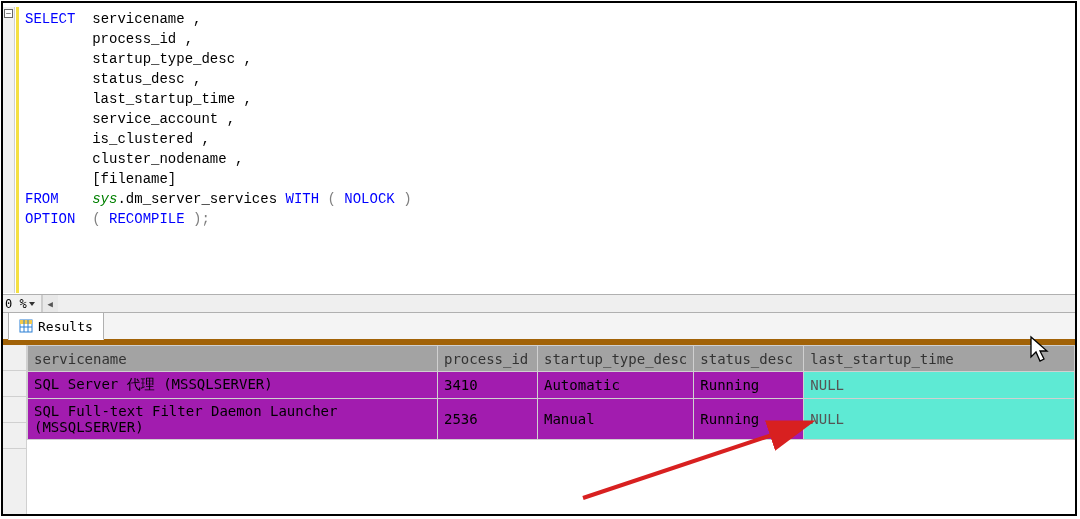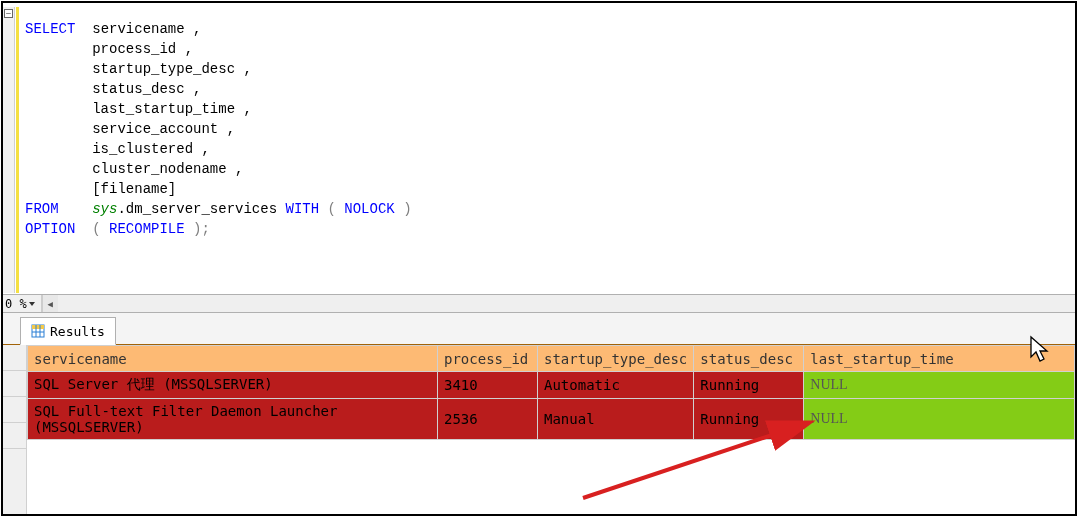--- a/index.html
+++ b/index.html
@@ -9,7 +9,7 @@
   .gutter { position: absolute; top: 4px; left: 0; width: 12px; bottom: 0; background: #f2f2f2; border-right: 1px solid #d0d0d0; }
   .gutter .collapse { position: absolute; top: 2px; left: 1px; width: 9px; height: 9px; border: 1px solid #666; color: #666; font-size: 9px; line-height: 7px; text-align: center; background: #fff; cursor: pointer; }
   .yellow-bar { position: absolute; top: 4px; left: 13px; width: 3px; bottom: 0; background: #f5e042; }
-  .code { position: absolute; top: 16px; left: 22px; right: 10px; font-family: Consolas, "Courier New", monospace; font-size: 14px; line-height: 20px; color: #000; white-space: pre; }
+  .code { position: absolute; top: 6px; left: 22px; right: 10px; font-family: Consolas, "Courier New", monospace; font-size: 14px; line-height: 20px; color: #000; white-space: pre; }
   .kw { color: #0000ff; }
   .schema { color: #008000; font-style: italic; }
   .obj { color: #000; }

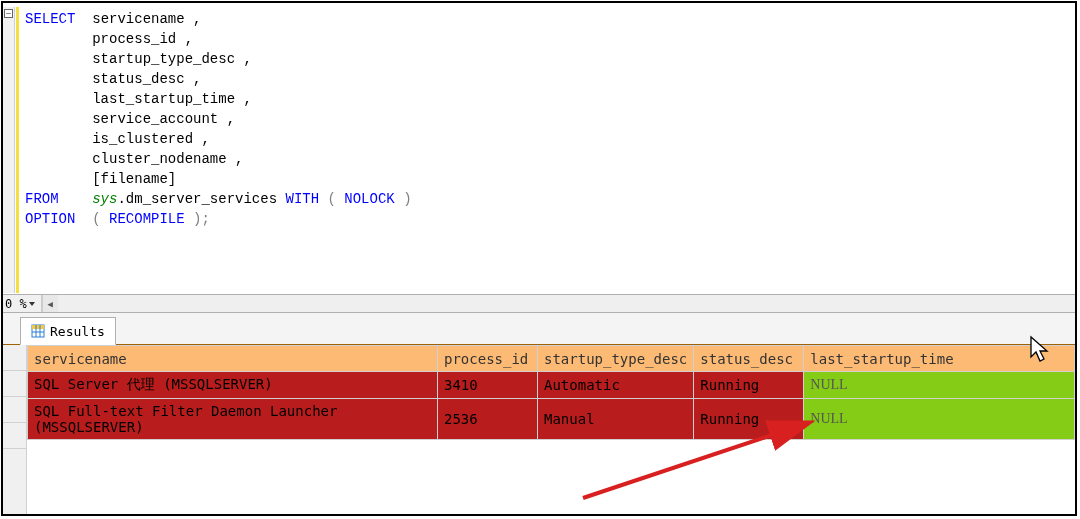--- a/index.html
+++ b/index.html
@@ -20,7 +20,7 @@
   .zoom-drop { width:0;height:0;border-left:3px solid transparent;border-right:3px solid transparent;border-top:4px solid #333; }
   .scroll-track { flex: 1; height: 17px; background: #efefef; border-left: 1px solid #ccc; position: relative; }
   .scroll-arrow { width:16px;height:17px;background:#e8e8e8;border-left:1px solid #ccc;display:flex;align-items:center;justify-content:center;color:#555;font-size:9px;}
-  .tabs { position: absolute; top: 310px; left: 0; right: 0; height: 32px; border-bottom: 1px solid #a16207; display: flex; align-items: flex-end; padding-left: 17px; gap: 4px; background:#f4f4f4; }
+  .tabs { position: absolute; top: 310px; left: 0; right: 0; height: 32px; border-bottom: 6px solid #a16207; display: flex; align-items: flex-end; padding-left: 5px; gap: 4px; background:#f4f4f4; }
   .tab { height: 28px; padding: 0 10px; display: flex; align-items: center; gap: 5px; border: 1px solid #b0b0b0; border-bottom: none; background: #f4f4f4; font-size: 13px; cursor: pointer; }
   .tab.active { background: #fff; position: relative; top: 1px; border-bottom: 1px solid #fff; }
   .tab-icon { width: 14px; height: 14px; display: inline-block; }

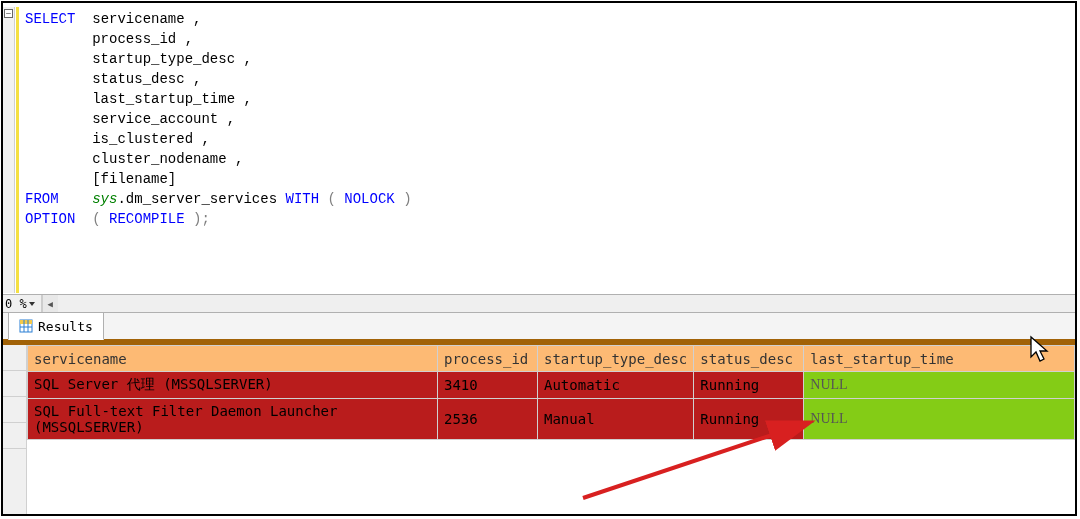--- a/index.html
+++ b/index.html
@@ -30,7 +30,7 @@
   .grid-inner { position:absolute; top:0; left:24px; right:0; bottom:0; }
   table { border-collapse: collapse; width: 100%; }
   th, td { border: 1px solid #d0d0d0; padding: 4px 6px; text-align: left; font-family: "SimSun", monospace; font-size: 14px; height: 26px; background:#b91c1c; }
-  th { background: #fdba74; font-weight: normal; color:#333; }
+  th { background: #a3a3a3; font-weight: normal; color:#333; }
   tr.sel td { background: #dbe9f7; }
   td.nullcell { background: #84cc16; color: #555; font-family: Liberation Serif, serif; }
   .arrow-svg { position: absolute; top: 405px; left: 560px; pointer-events: none; }

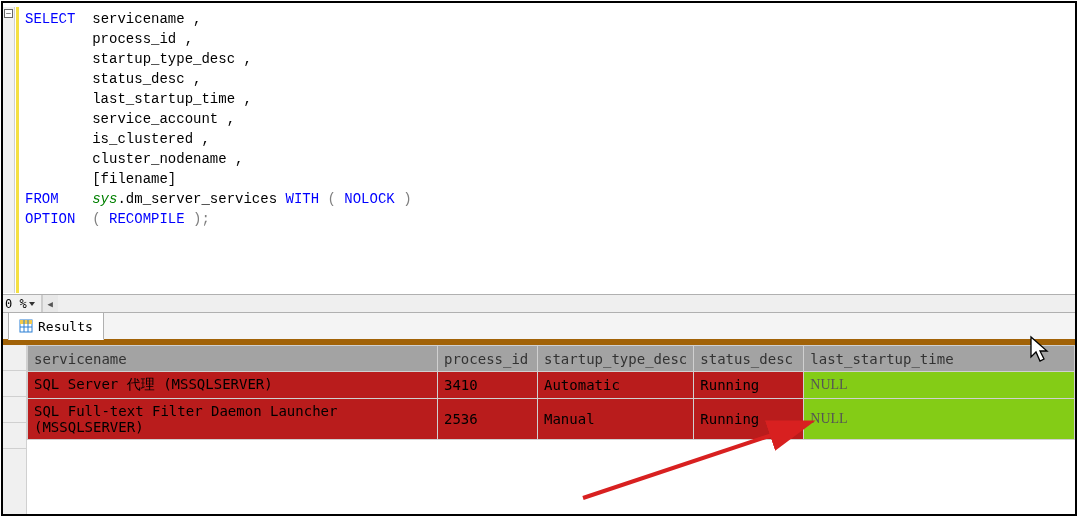--- a/index.html
+++ b/index.html
@@ -29,7 +29,7 @@
   .indent-cell { height:26px; border-bottom:1px solid #d0d0d0; }
   .grid-inner { position:absolute; top:0; left:24px; right:0; bottom:0; }
   table { border-collapse: collapse; width: 100%; }
-  th, td { border: 1px solid #d0d0d0; padding: 4px 6px; text-align: left; font-family: "SimSun", monospace; font-size: 14px; height: 26px; background:#b91c1c; }
+  th, td { border: 1px solid #d0d0d0; padding: 4px 6px; text-align: left; font-family: "SimSun", monospace; font-size: 14px; height: 26px; background:#a21caf; }
   th { background: #a3a3a3; font-weight: normal; color:#333; }
   tr.sel td { background: #dbe9f7; }
   td.nullcell { background: #84cc16; color: #555; font-family: Liberation Serif, serif; }

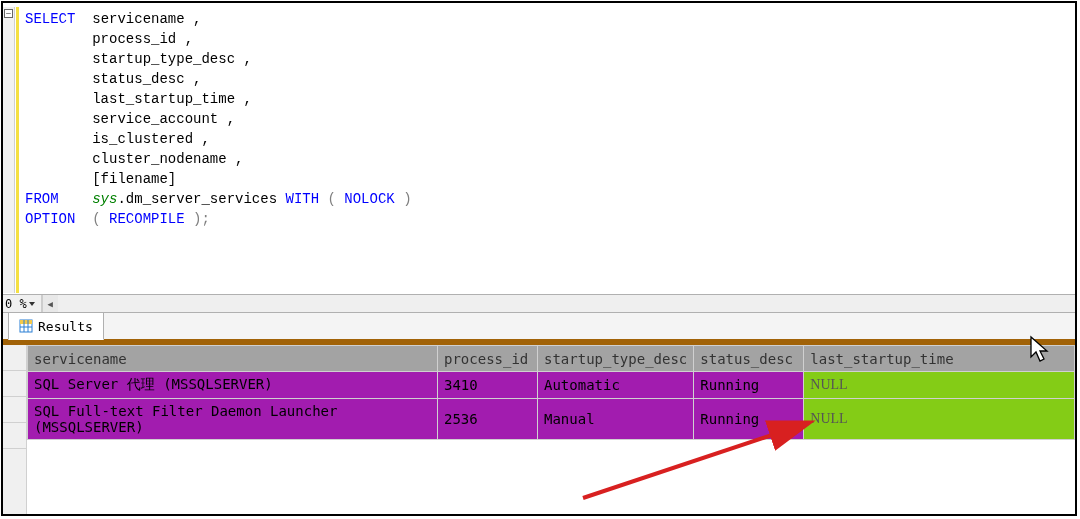--- a/index.html
+++ b/index.html
@@ -32,7 +32,7 @@
   th, td { border: 1px solid #d0d0d0; padding: 4px 6px; text-align: left; font-family: "SimSun", monospace; font-size: 14px; height: 26px; background:#a21caf; }
   th { background: #a3a3a3; font-weight: normal; color:#333; }
   tr.sel td { background: #dbe9f7; }
-  td.nullcell { background: #84cc16; color: #555; font-family: Liberation Serif, serif; }
+  td.nullcell { background: #5eead4; color: #555; }
   .arrow-svg { position: absolute; top: 405px; left: 560px; pointer-events: none; }
   .cursor { position: absolute; top: 332px; left: 1025px; pointer-events: none; }
 </style>

